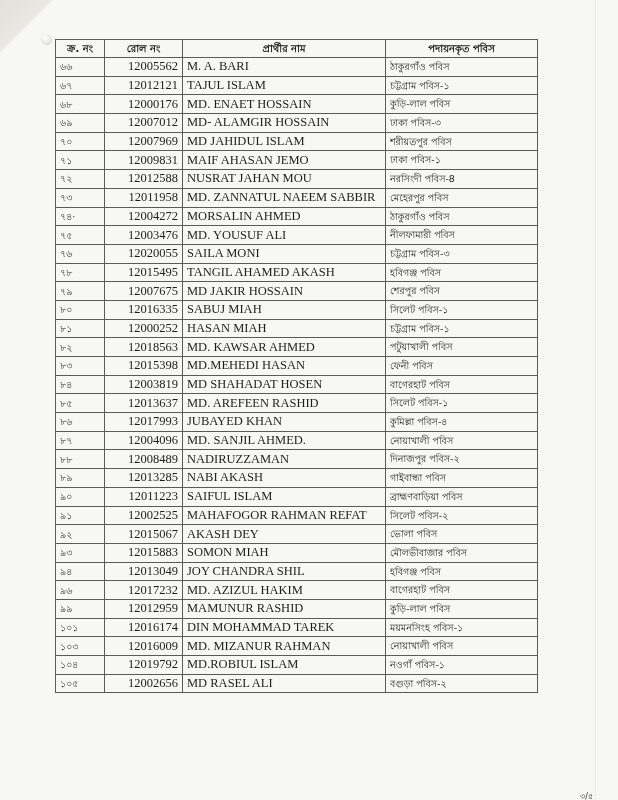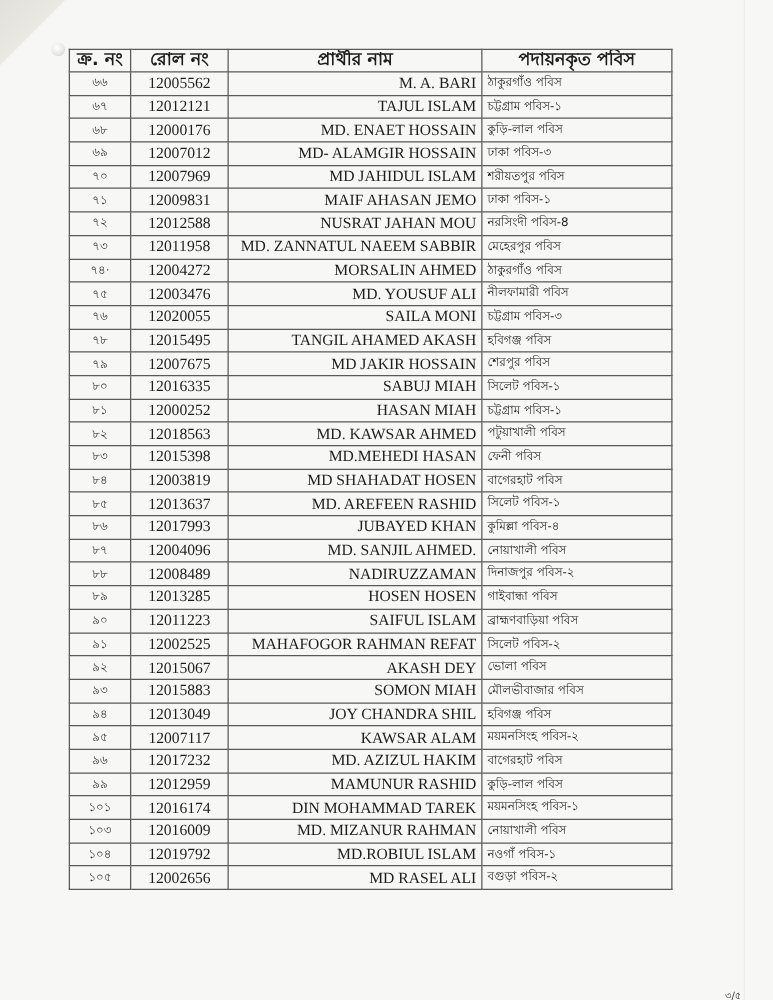--- a/index.html
+++ b/index.html
@@ -41,7 +41,7 @@
   }
   table.result-table th {
     font-family: "DejaVu Sans", sans-serif;
-    font-size: 14px;
+    font-size: 10px;
     font-weight: bold;
     text-align: center;
     height: 15px;

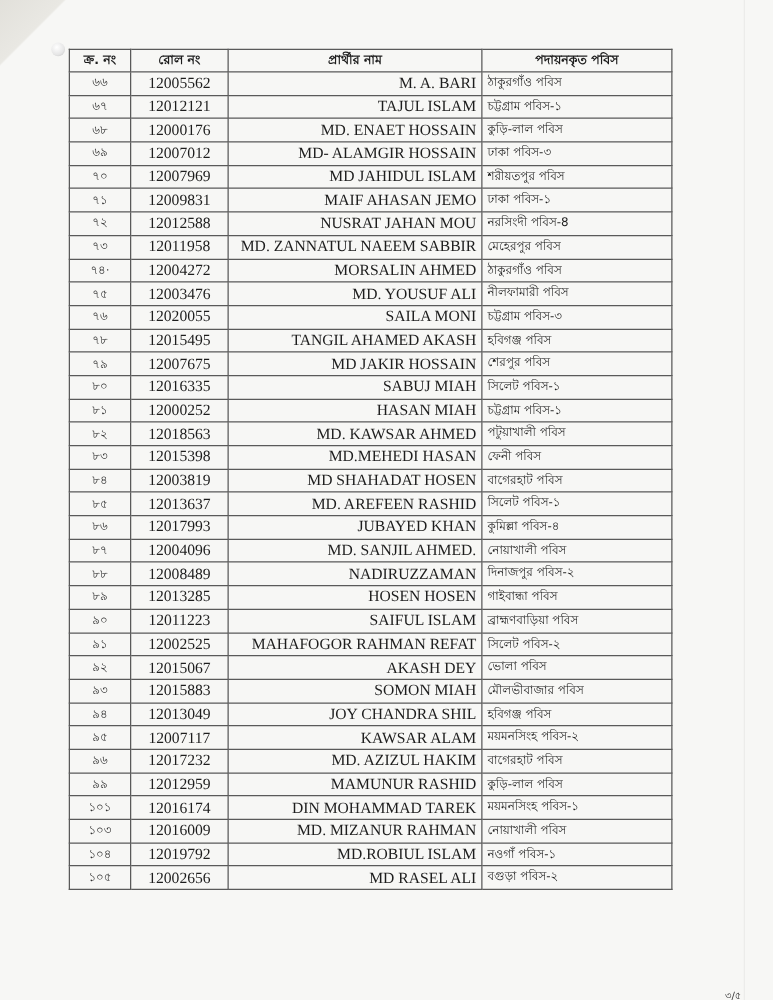--- a/index.html
+++ b/index.html
@@ -46,7 +46,7 @@
     text-align: center;
     height: 15px;
   }
-  td.c-serial { text-align: center; font-family: "DejaVu Sans", sans-serif; font-size: 9.5px; color: #333; }
+  td.c-serial { text-align: left; font-family: "DejaVu Sans", sans-serif; font-size: 9.5px; color: #333; }
   td.c-roll { text-align: center; }
   td.c-name { text-align: right; padding-left: 6px; }
   td.c-post { text-align: left; font-family: "DejaVu Sans", sans-serif; font-size: 9.5px; line-height: 14px; vertical-align: top; }

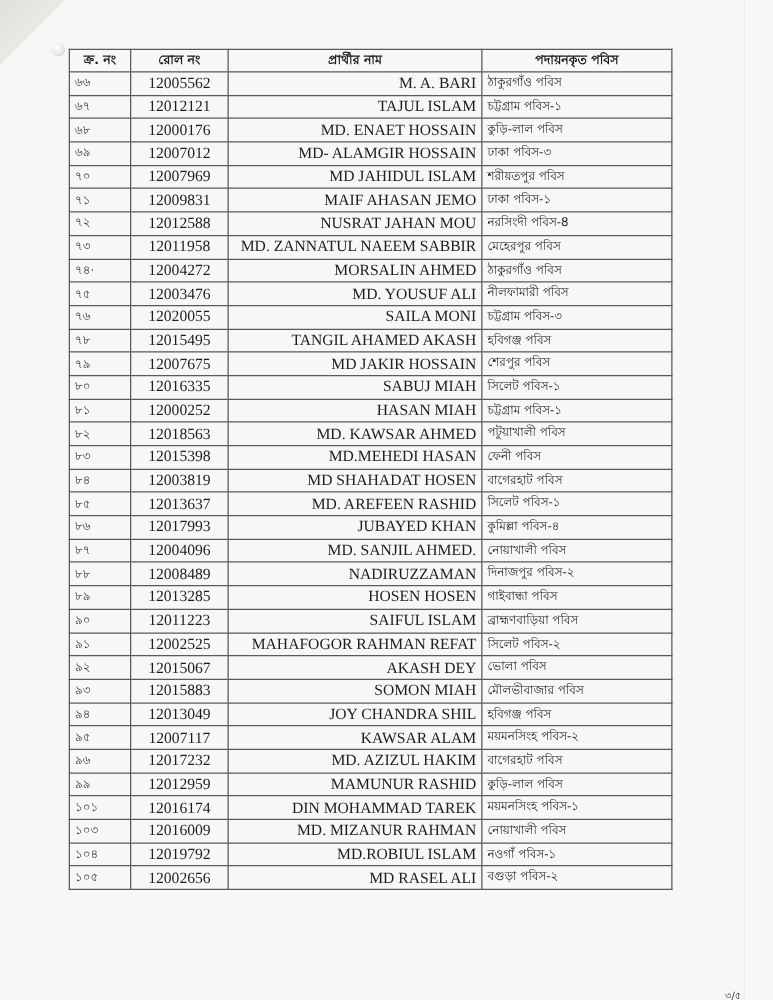--- a/index.html
+++ b/index.html
@@ -47,7 +47,7 @@
     height: 15px;
   }
   td.c-serial { text-align: left; font-family: "DejaVu Sans", sans-serif; font-size: 9.5px; color: #333; }
-  td.c-roll { text-align: center; }
+  td.c-roll { text-align: right; }
   td.c-name { text-align: right; padding-left: 6px; }
   td.c-post { text-align: left; font-family: "DejaVu Sans", sans-serif; font-size: 9.5px; line-height: 14px; vertical-align: top; }
   col.w1 { width: 49px; }

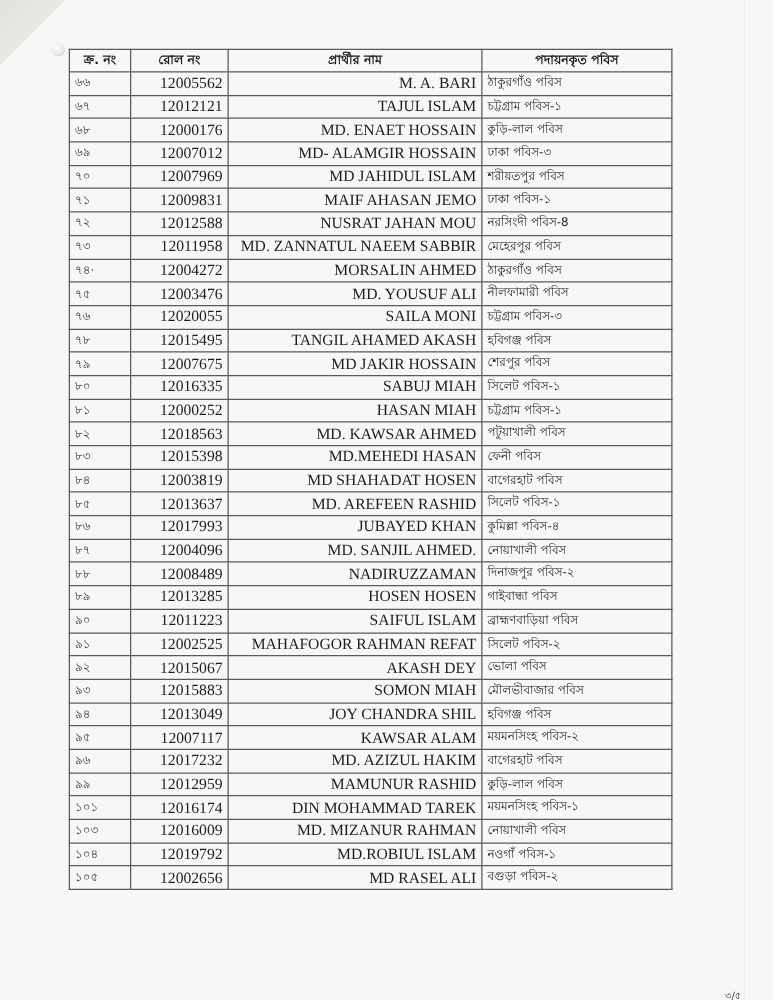--- a/index.html
+++ b/index.html
@@ -48,7 +48,7 @@
   }
   td.c-serial { text-align: left; font-family: "DejaVu Sans", sans-serif; font-size: 9.5px; color: #333; }
   td.c-roll { text-align: right; }
-  td.c-name { text-align: right; padding-left: 6px; }
+  td.c-name { text-align: left; padding-left: 6px; }
   td.c-post { text-align: left; font-family: "DejaVu Sans", sans-serif; font-size: 9.5px; line-height: 14px; vertical-align: top; }
   col.w1 { width: 49px; }
   col.w2 { width: 78px; }

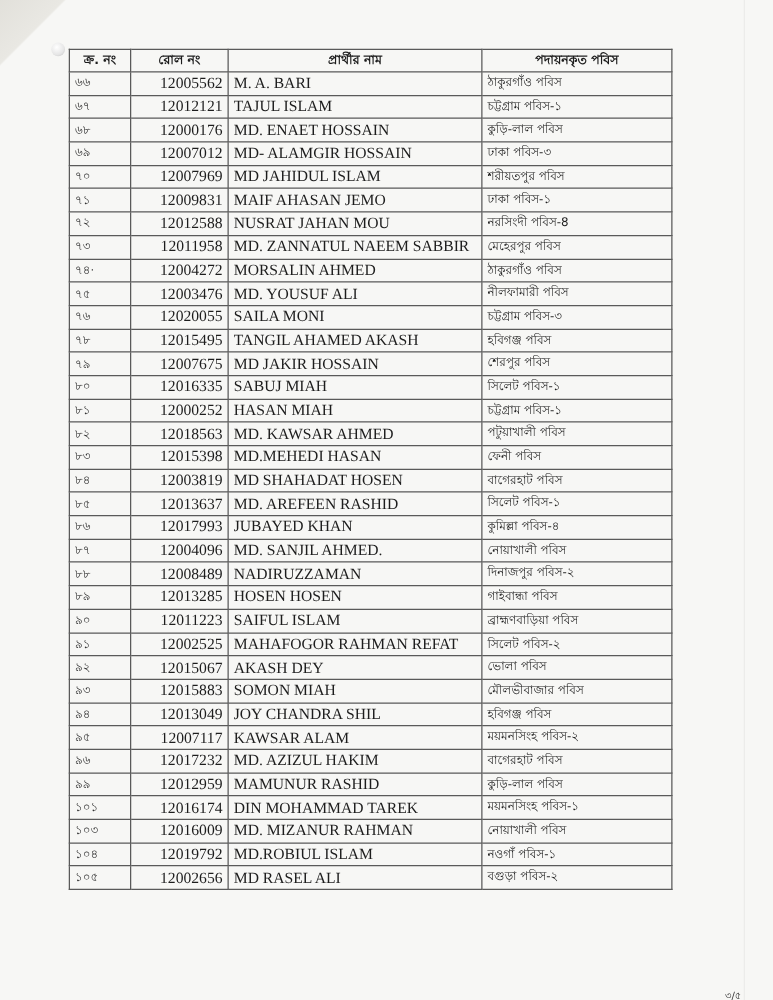--- a/index.html
+++ b/index.html
@@ -217,7 +217,7 @@
       <tr>
         <td class="c-serial">৮৯</td>
         <td class="c-roll">12013285</td>
-        <td class="c-name">HOSEN HOSEN</td>
+        <td class="c-name">NABI AKASH</td>
         <td class="c-post">গাইবান্ধা পবিস</td>
       </tr>
       <tr>

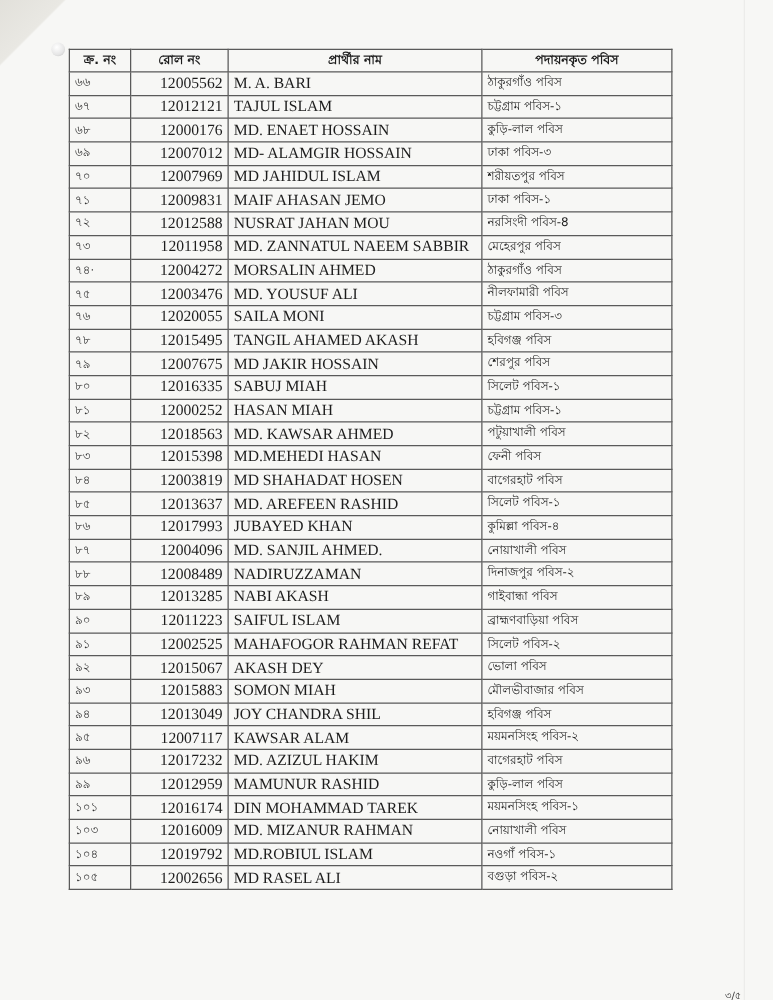--- a/index.html
+++ b/index.html
@@ -251,12 +251,6 @@
         <td class="c-post">হবিগঞ্জ পবিস</td>
       </tr>
       <tr>
-        <td class="c-serial">৯৫</td>
-        <td class="c-roll">12007117</td>
-        <td class="c-name">KAWSAR ALAM</td>
-        <td class="c-post">ময়মনসিংহ পবিস-২</td>
-      </tr>
-      <tr>
         <td class="c-serial">৯৬</td>
         <td class="c-roll">12017232</td>
         <td class="c-name">MD. AZIZUL HAKIM</td>

